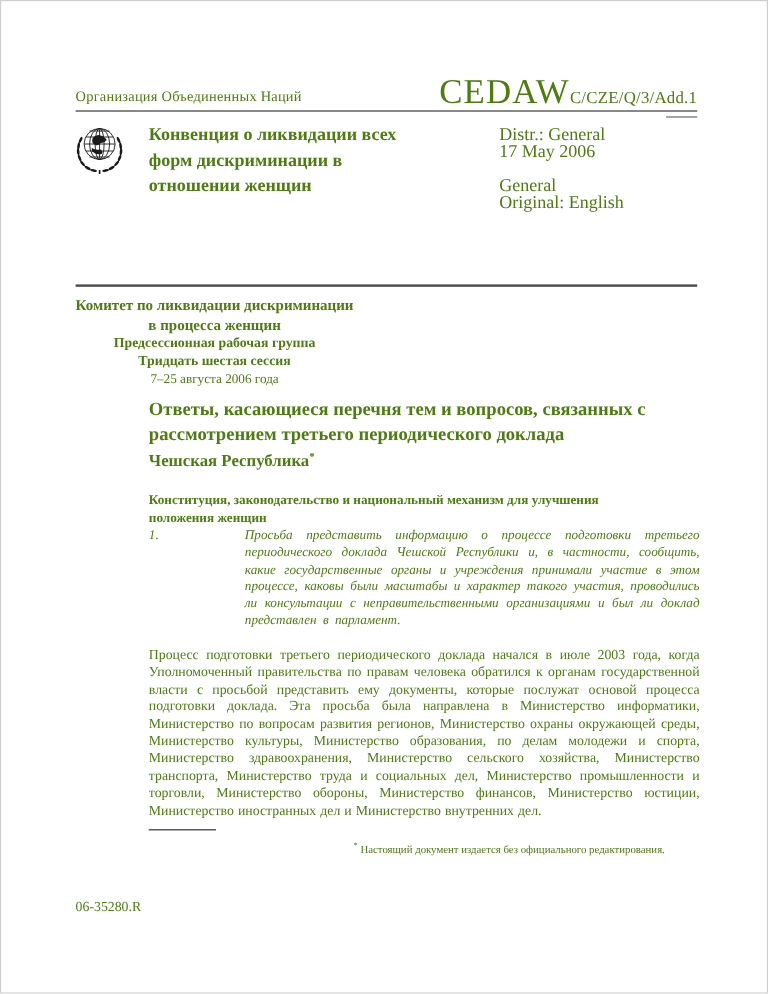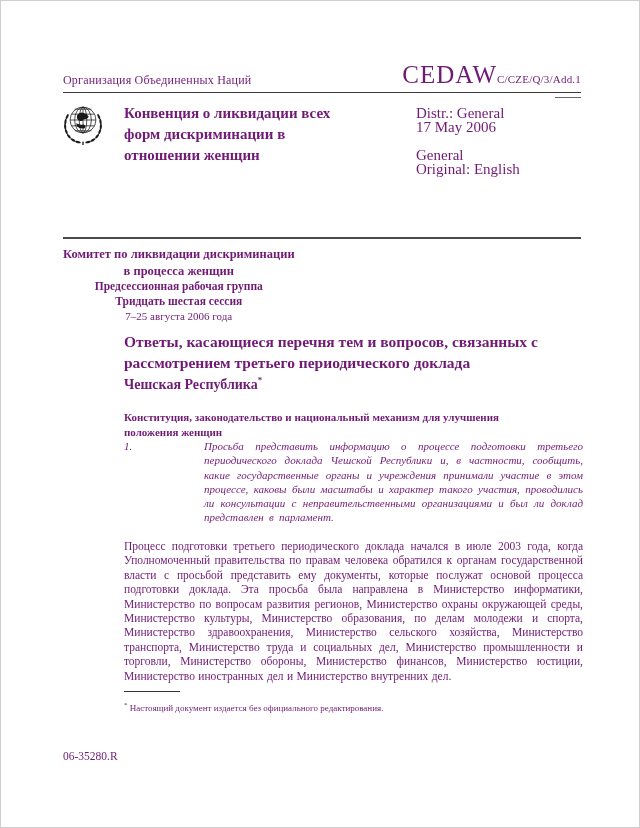--- a/index.html
+++ b/index.html
@@ -12,7 +12,7 @@
     border: 1px solid #cfcfcf;
     box-sizing: border-box;
     font-family: "Liberation Serif", "DejaVu Serif", serif;
-    color: #701a75;
+    color: #4d7c0f;
     overflow: hidden;
   }
 

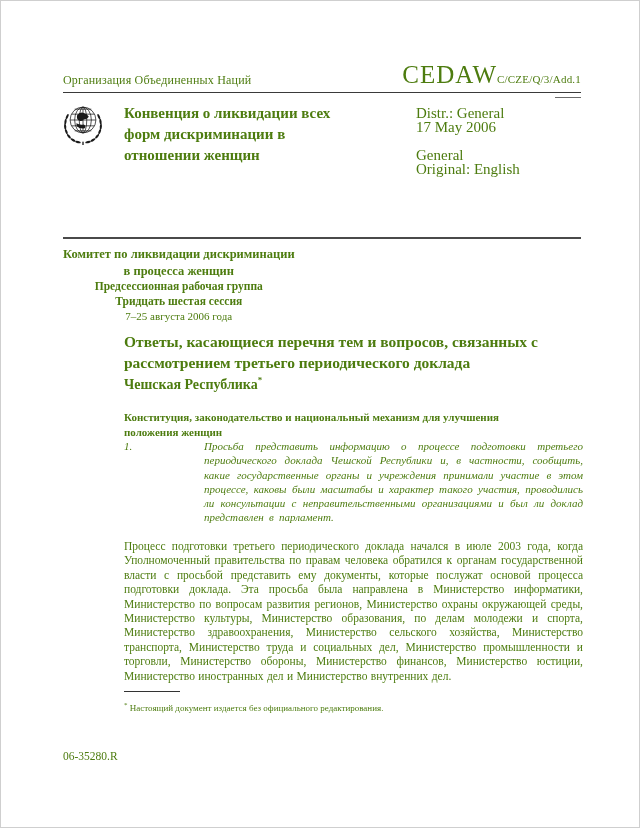--- a/index.html
+++ b/index.html
@@ -25,7 +25,7 @@
     position: absolute; right: 58px; top: 60px;
     white-space: nowrap; text-align: right;
   }
-  .symbol-big { font-size: 25px; letter-spacing: 1px; }
+  .symbol-big { font-size: 29px; letter-spacing: 1px; }
   .symbol-ref { font-size: 11px; letter-spacing: 0.2px; }
   .header-rule {
     position: absolute; left: 62px; right: 58px; top: 91px;

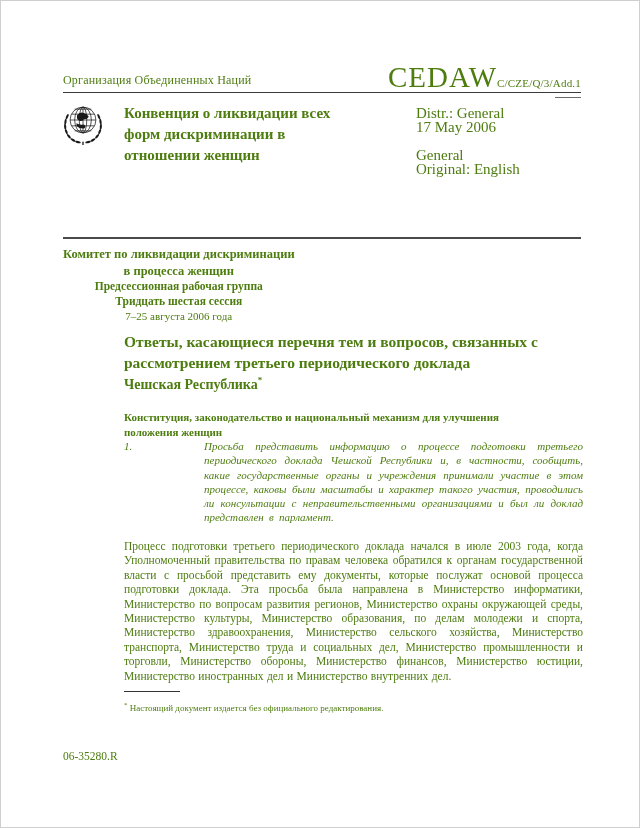--- a/index.html
+++ b/index.html
@@ -26,7 +26,7 @@
     white-space: nowrap; text-align: right;
   }
   .symbol-big { font-size: 29px; letter-spacing: 1px; }
-  .symbol-ref { font-size: 11px; letter-spacing: 0.2px; }
+  .symbol-ref { font-size: 14px; letter-spacing: 0.2px; }
   .header-rule {
     position: absolute; left: 62px; right: 58px; top: 91px;
     height: 1px; background: #3a3a3a;

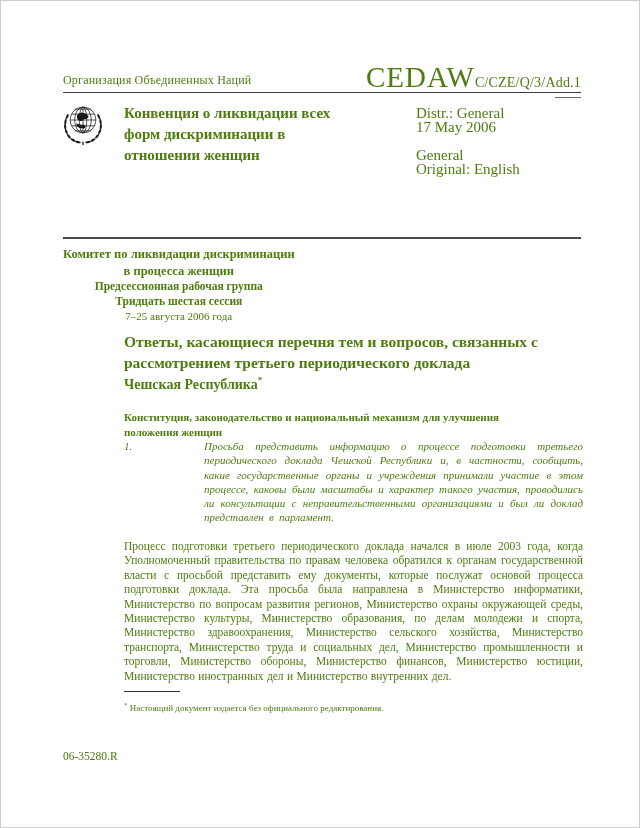--- a/index.html
+++ b/index.html
@@ -94,7 +94,7 @@
   }
   .footnote {
     position: absolute; left: 123px; top: 698px; width: 430px;
-    font-size: 9px; line-height: 12px;
+    font-size: 9px; line-height: 12px; text-align: right;
   }
   .footnote sup { font-size: 7px; }
   .doc-number {

